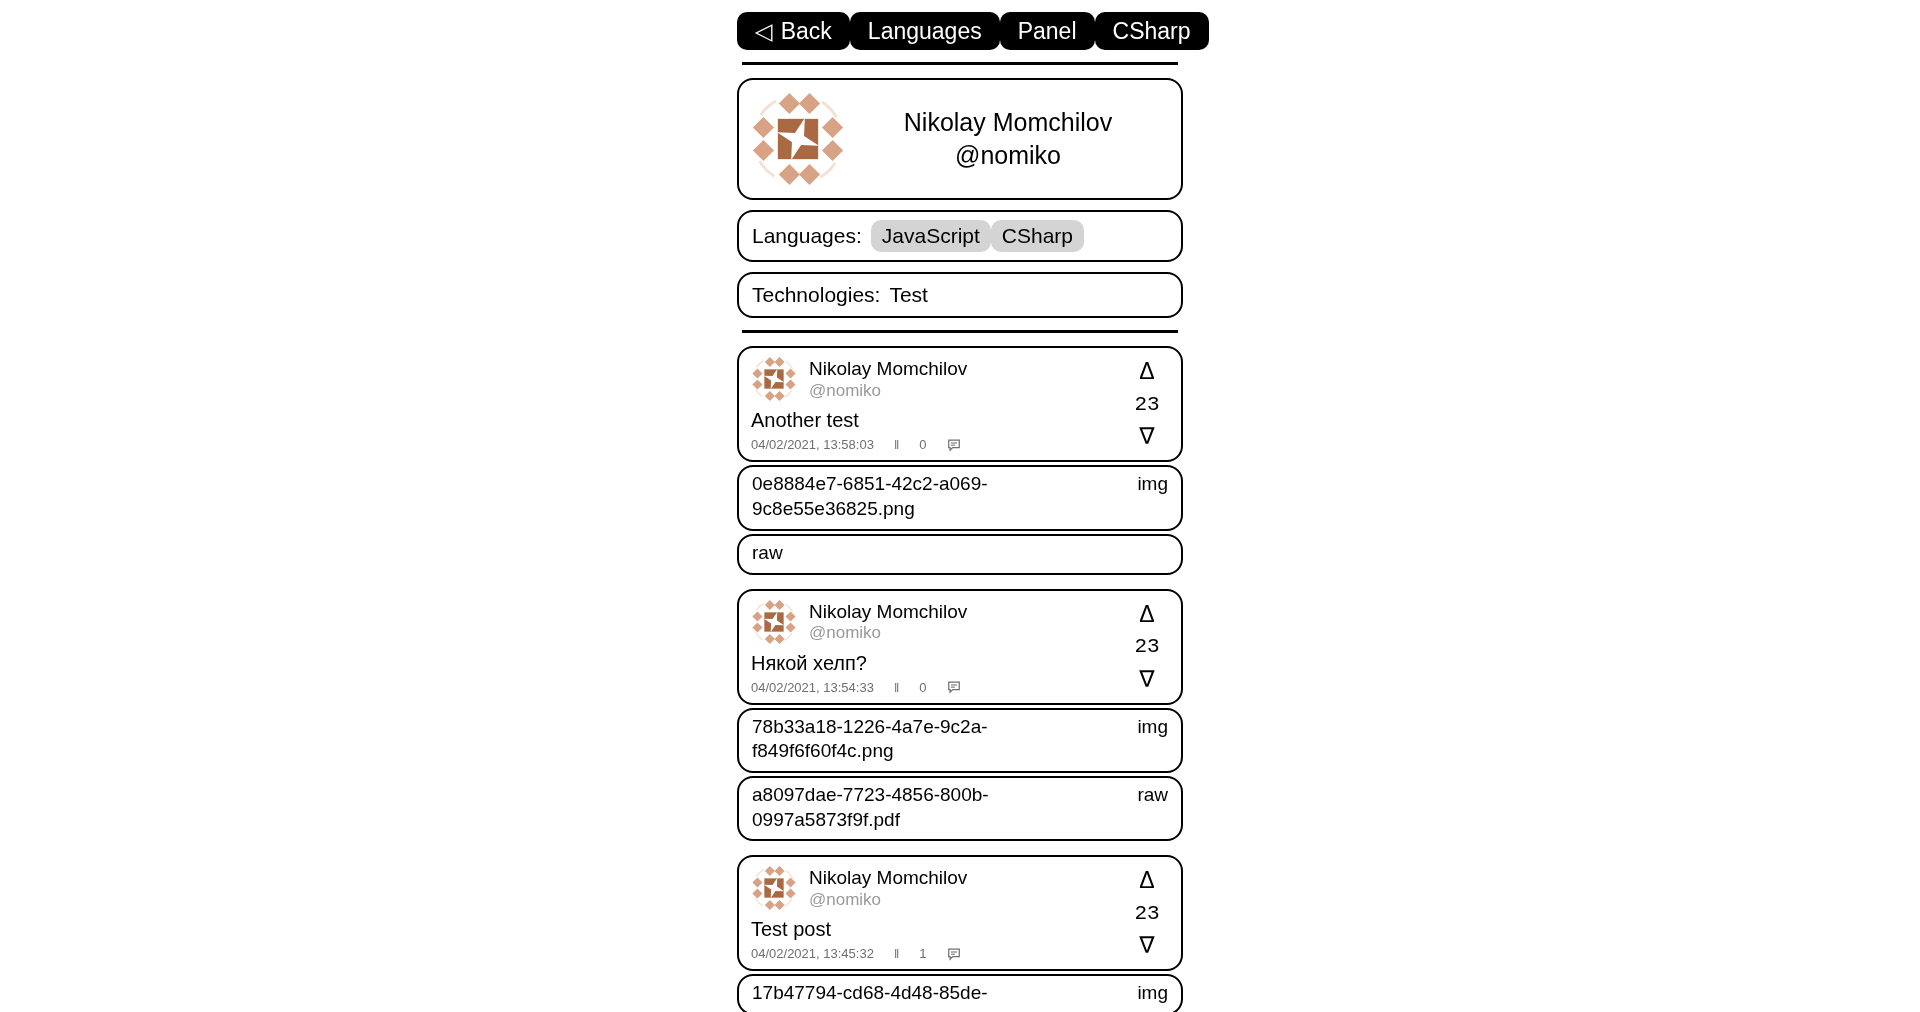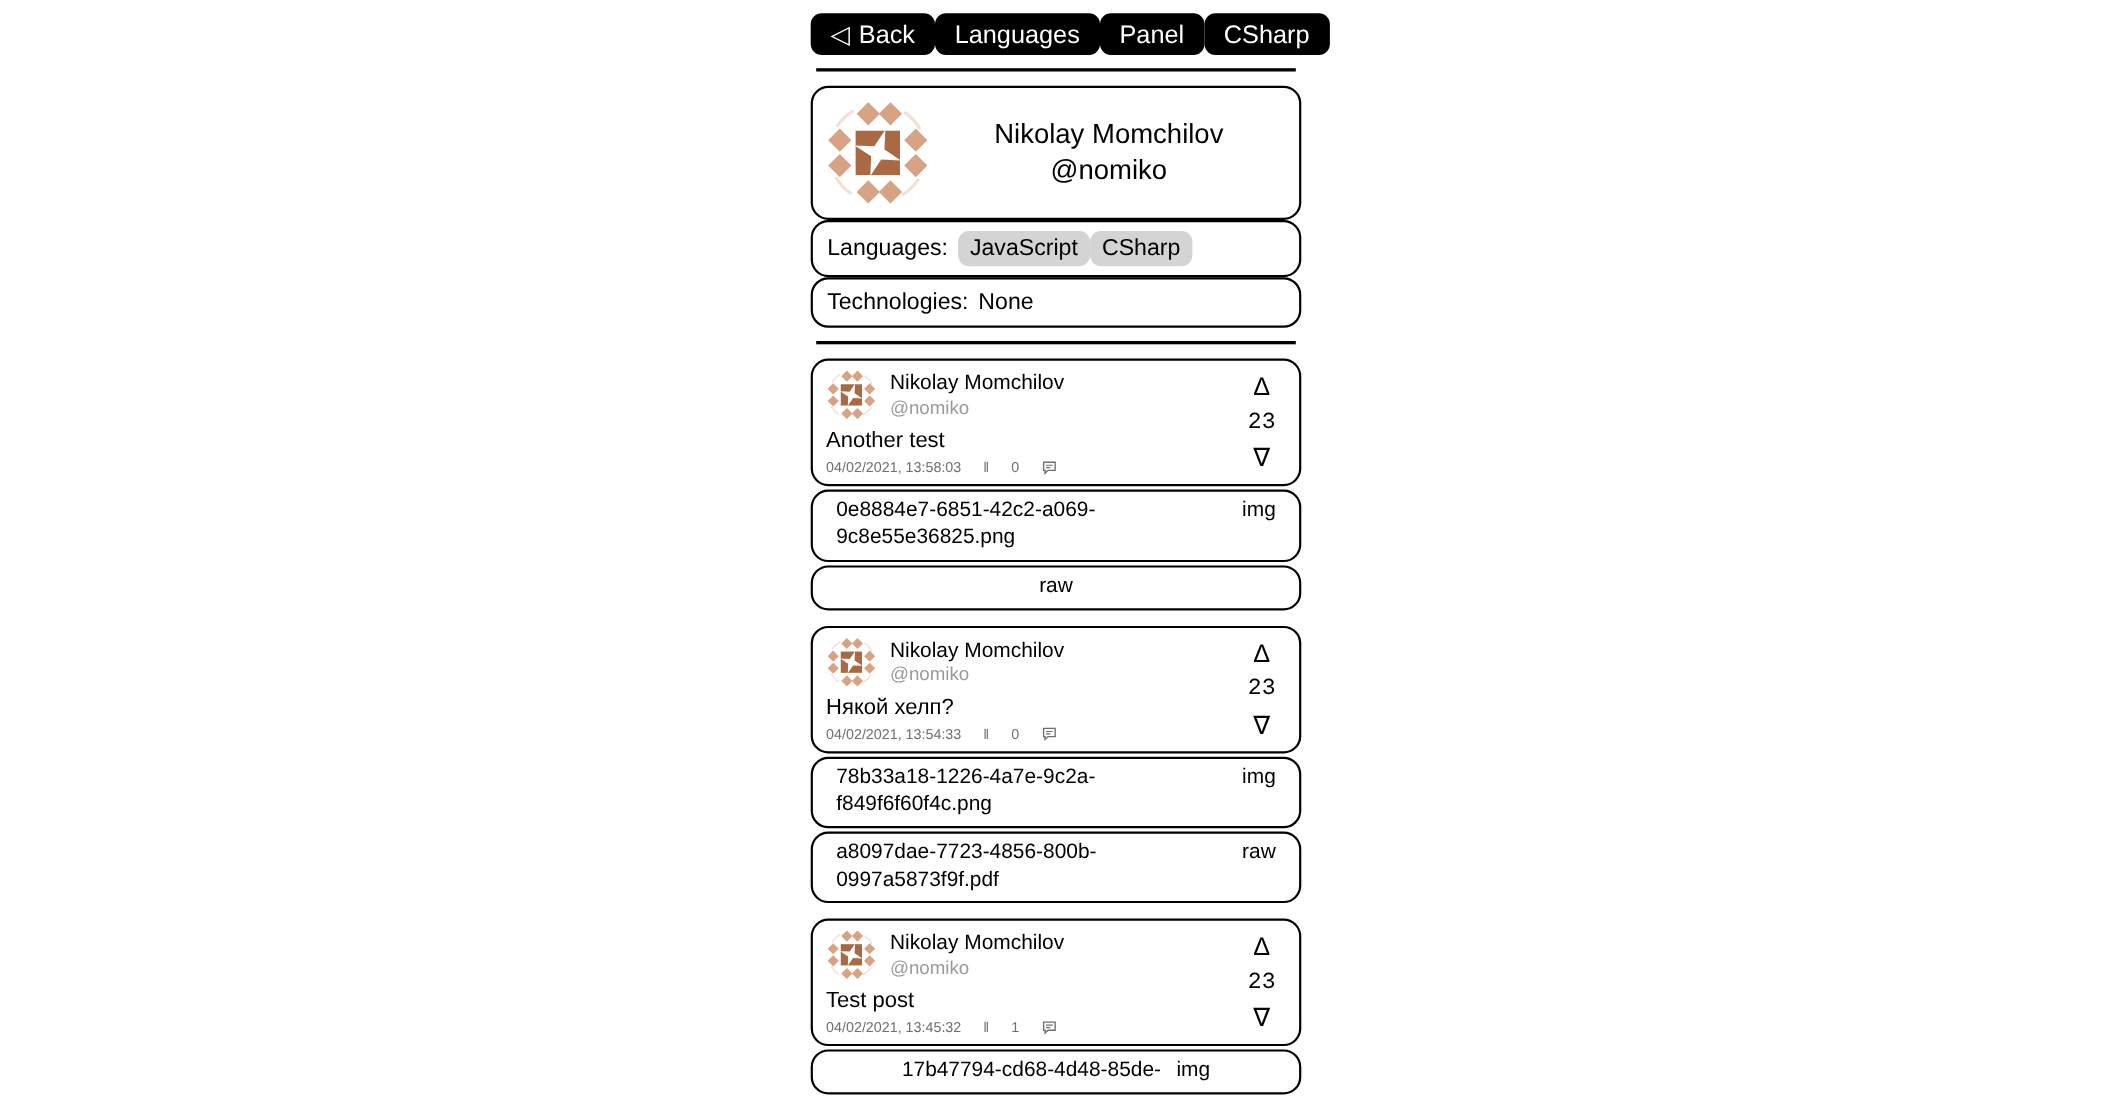--- a/index.html
+++ b/index.html
@@ -64,6 +64,7 @@
     line-height: 1.35;
   }
   .info-card {
+    margin-top: 10px;
     padding: 8px 13px;
     font-size: 21px;
     display: flex;

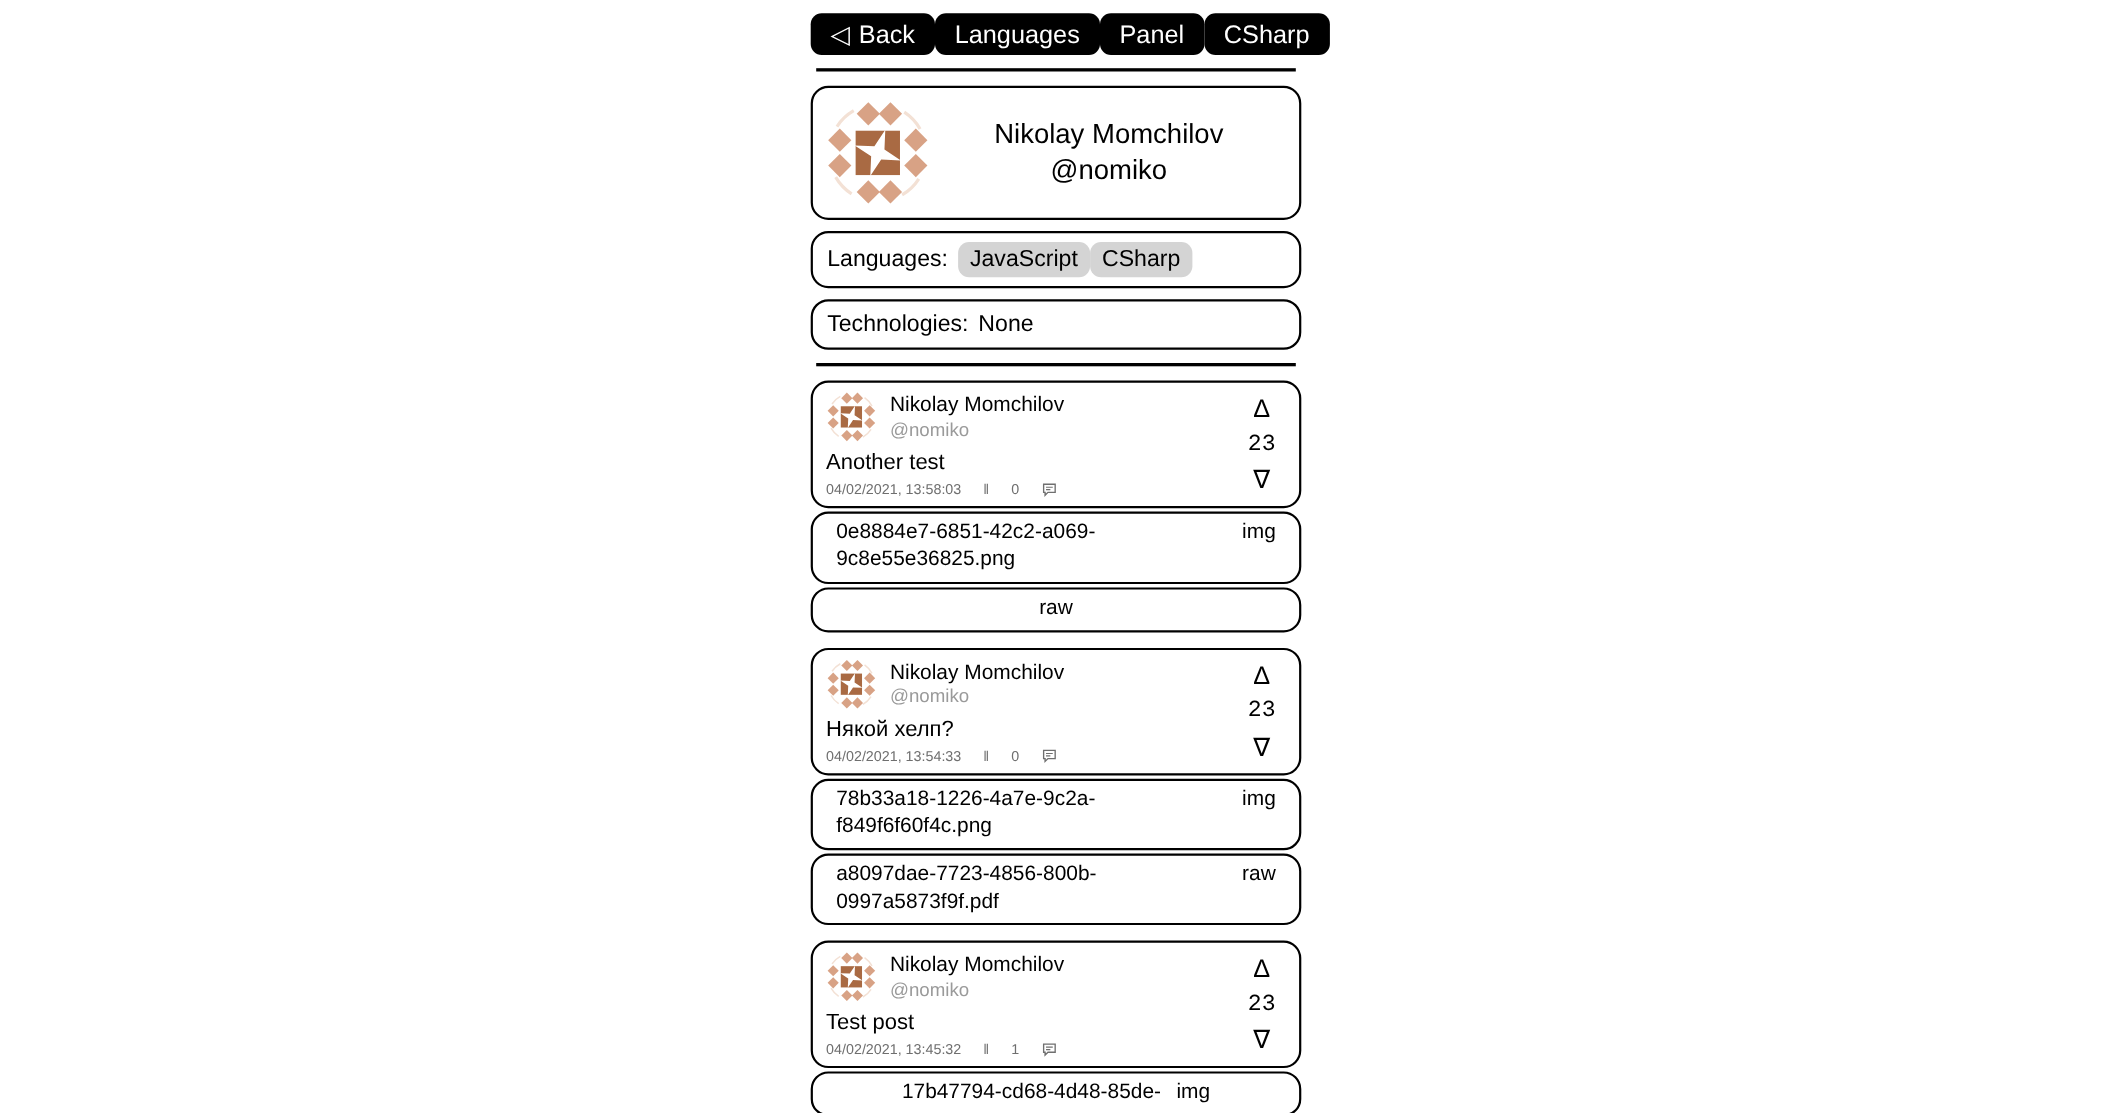--- a/index.html
+++ b/index.html
@@ -200,7 +200,7 @@
 
   <section class="card info-card">
     <span>Technologies:</span>
-    <span>None</span>
+    <span>Test</span>
   </section>
 
   <hr class="rule">

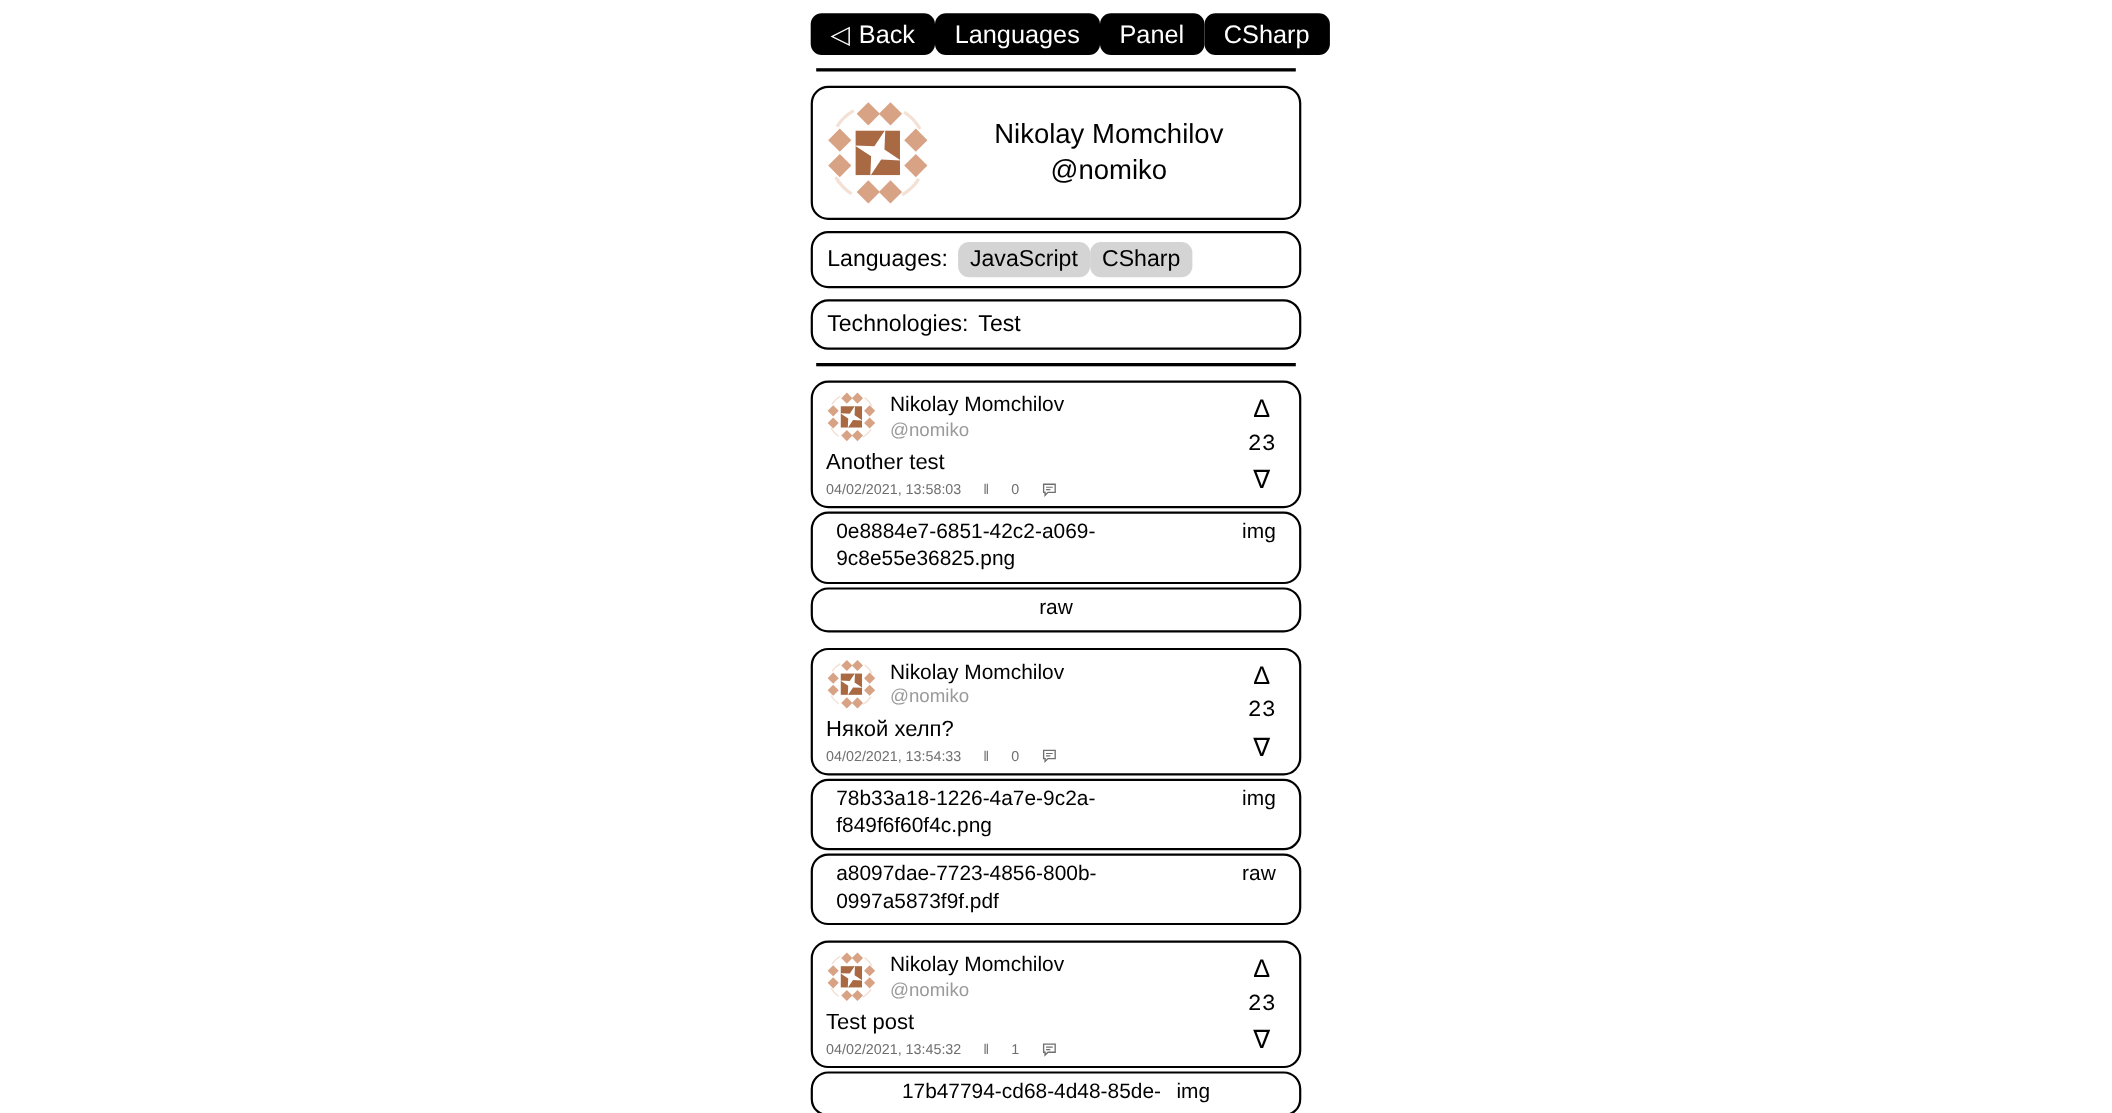--- a/index.html
+++ b/index.html
@@ -131,7 +131,7 @@
     margin-top: 3px;
     padding: 5px 13px 7px 13px;
     display: flex;
-    justify-content: center;
+    justify-content: space-between;
     align-items: flex-start;
     gap: 14px;
     font-size: 19px;

